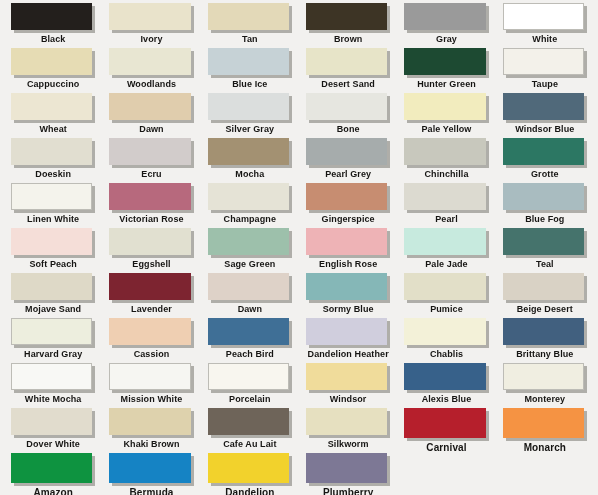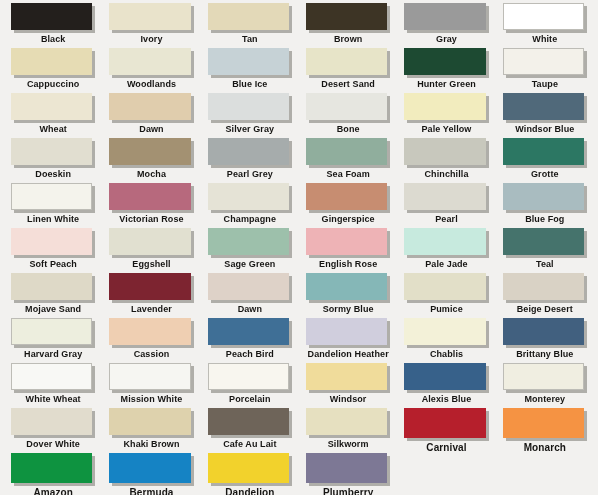--- a/index.html
+++ b/index.html
@@ -188,6 +188,12 @@
       </div>
       <div class="swatch-cell">
         <div class="chip-wrap">
+          <div class="chip" style="background: rgb(210, 204, 203);"></div>
+        </div>
+        <div class="swatch-label">Ecru</div>
+      </div>
+      <div class="swatch-cell">
+        <div class="chip-wrap">
           <div class="chip" style="background: rgb(163, 145, 114);"></div>
         </div>
         <div class="swatch-label">Mocha</div>

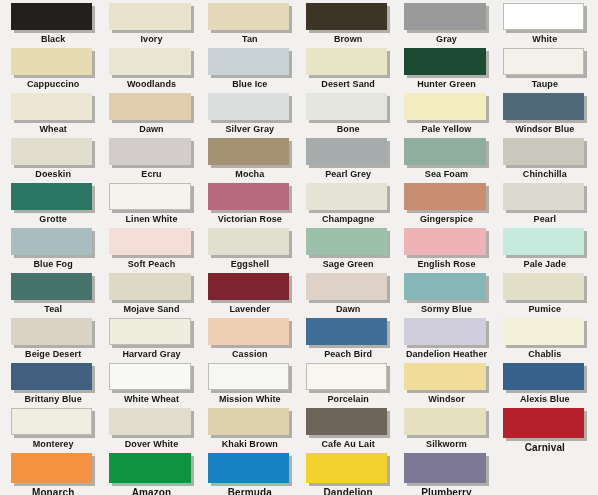--- a/index.html
+++ b/index.html
@@ -206,12 +206,6 @@
       </div>
       <div class="swatch-cell">
         <div class="chip-wrap">
-          <div class="chip" style="background: rgb(144, 174, 157);"></div>
-        </div>
-        <div class="swatch-label">Sea Foam</div>
-      </div>
-      <div class="swatch-cell">
-        <div class="chip-wrap">
           <div class="chip" style="background: rgb(200, 200, 189);"></div>
         </div>
         <div class="swatch-label">Chinchilla</div>

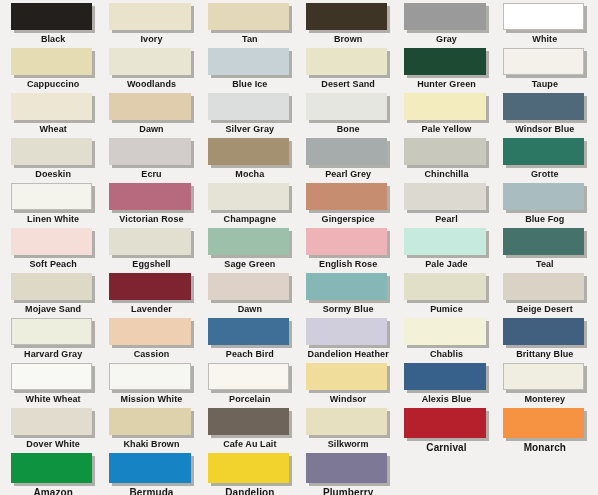--- a/index.html
+++ b/index.html
@@ -364,7 +364,7 @@
         <div class="chip-wrap">
           <div class="chip edged" style="background: rgb(248, 248, 245);"></div>
         </div>
-        <div class="swatch-label">White Wheat</div>
+        <div class="swatch-label">White Mocha</div>
       </div>
       <div class="swatch-cell">
         <div class="chip-wrap">

